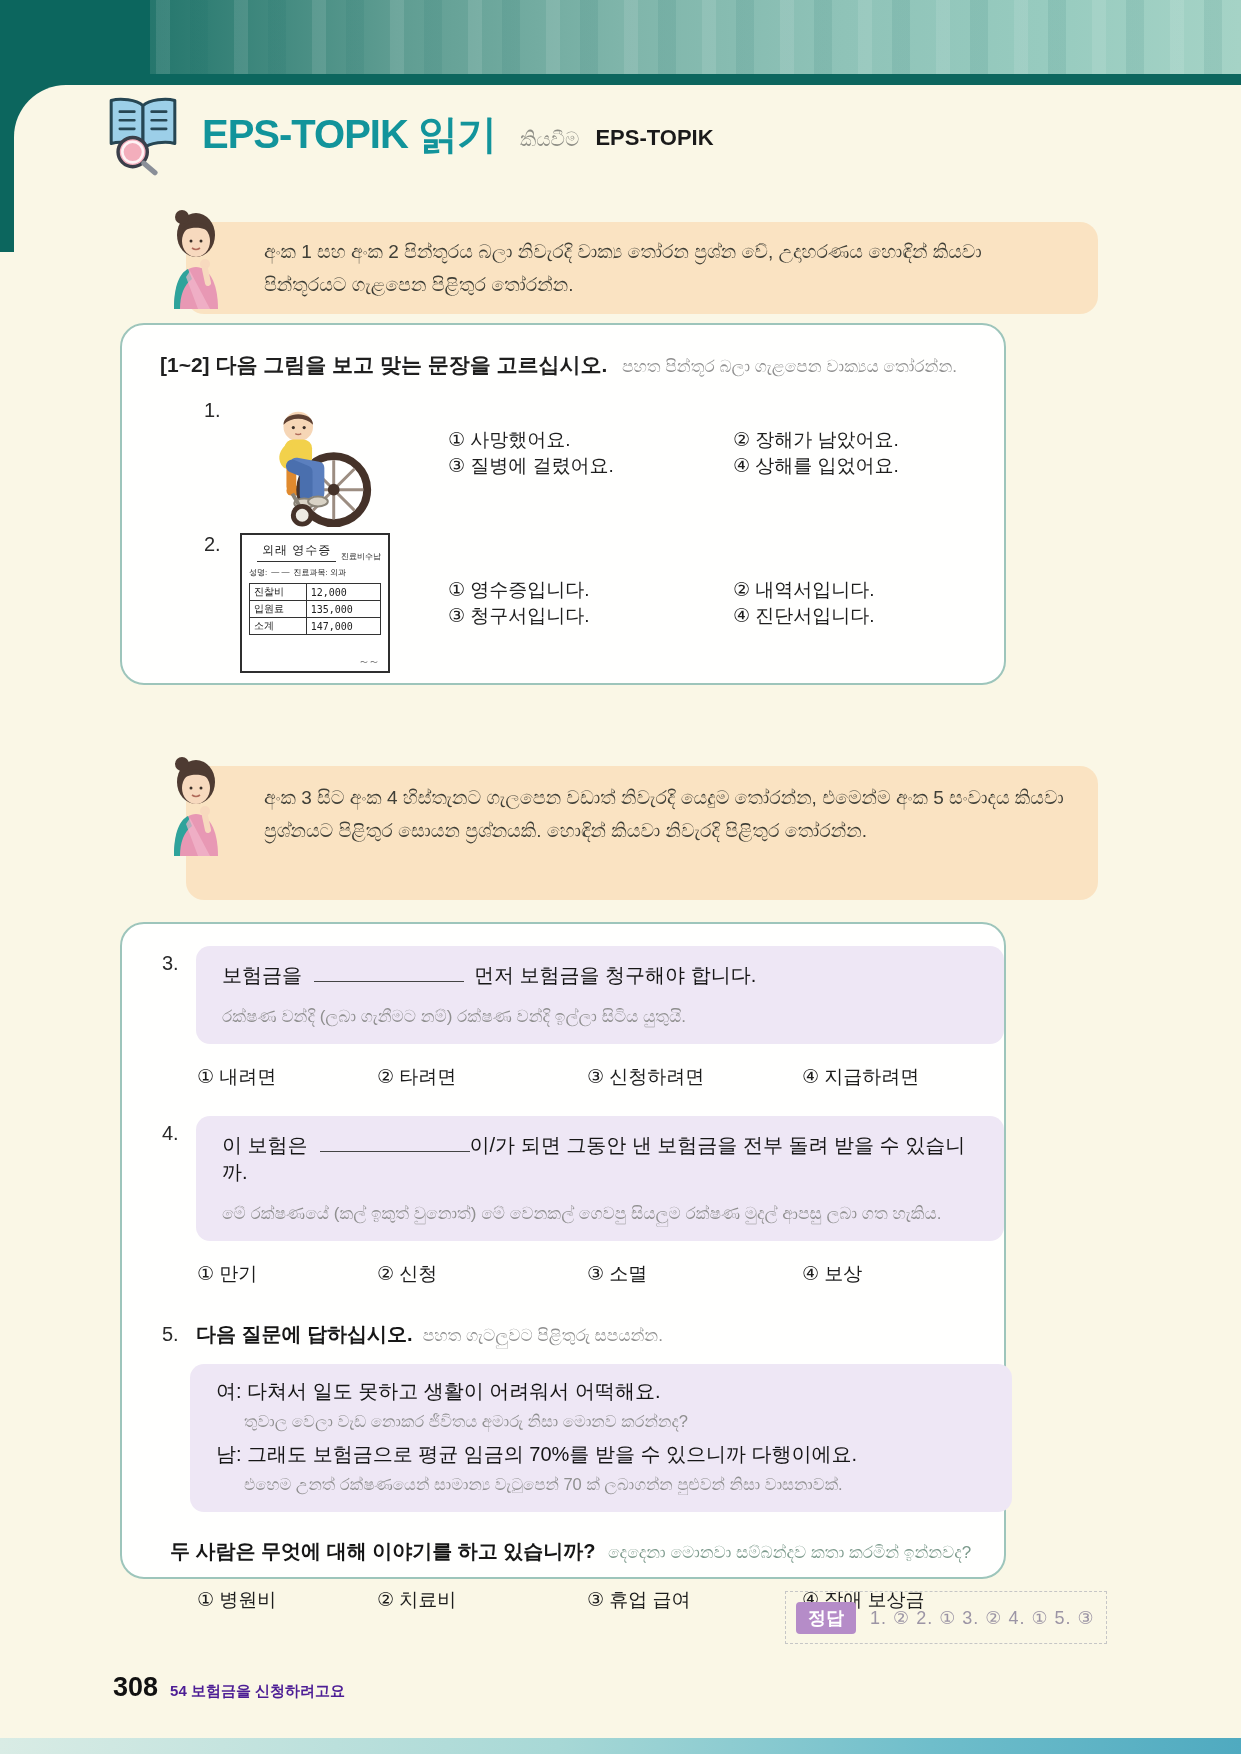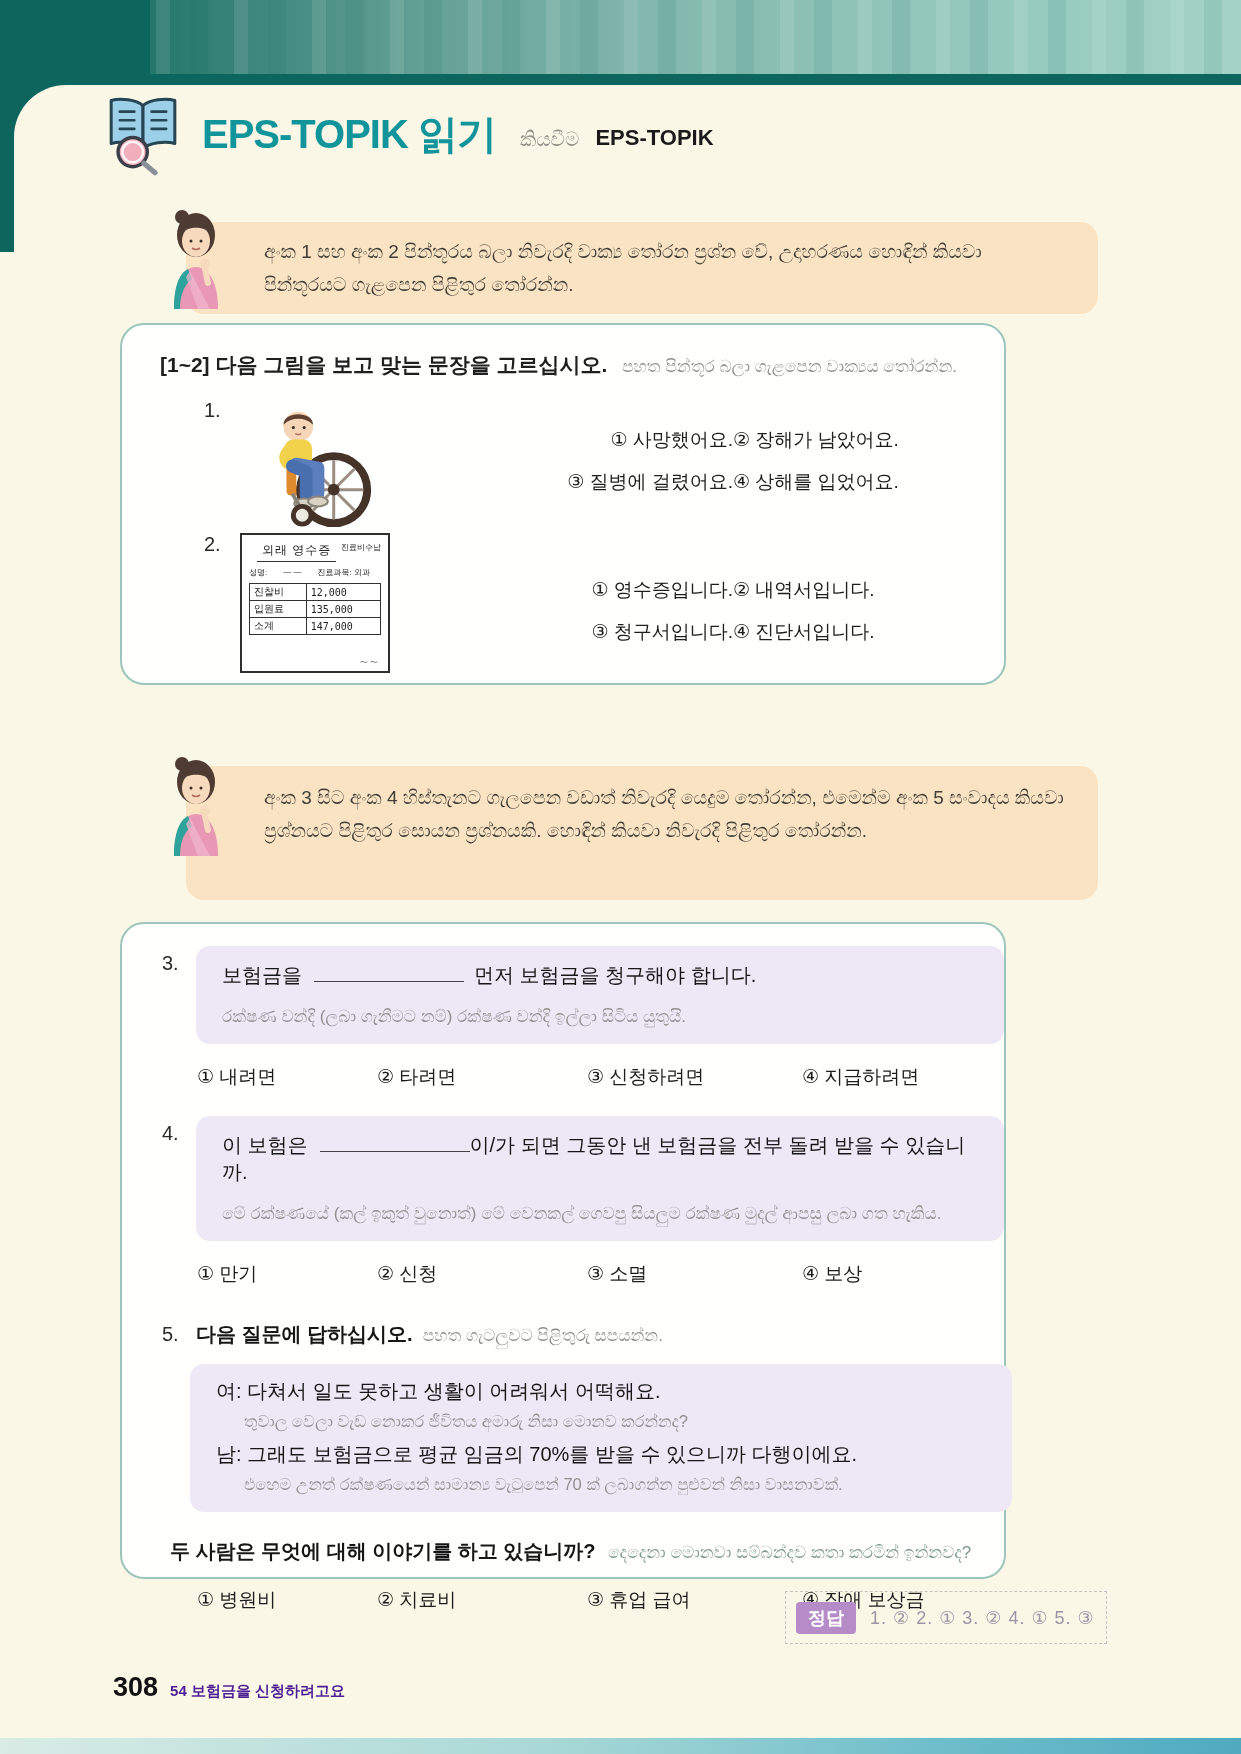--- a/index.html
+++ b/index.html
@@ -45,8 +45,8 @@
   .item2 { margin-top:0; }
   .qnum { font-size:20px; color:#2A2A2A; width:36px; flex:none; }
   .illus { width:150px; height:130px; flex:none; margin-top:4px; }
-  .opts2 { display:grid; grid-template-columns:285px auto; row-gap:16px;
-    margin-left:58px; margin-top:28px; font-size:19px; color:#1E1E1E;text-align:right; }
+  .opts2 { display:grid; grid-template-columns:285px auto; row-gap:0;
+    margin-left:58px; margin-top:28px; font-size:19px; color:#1E1E1E; }
   .item2 .opts2 { margin-top:44px; }
 
   

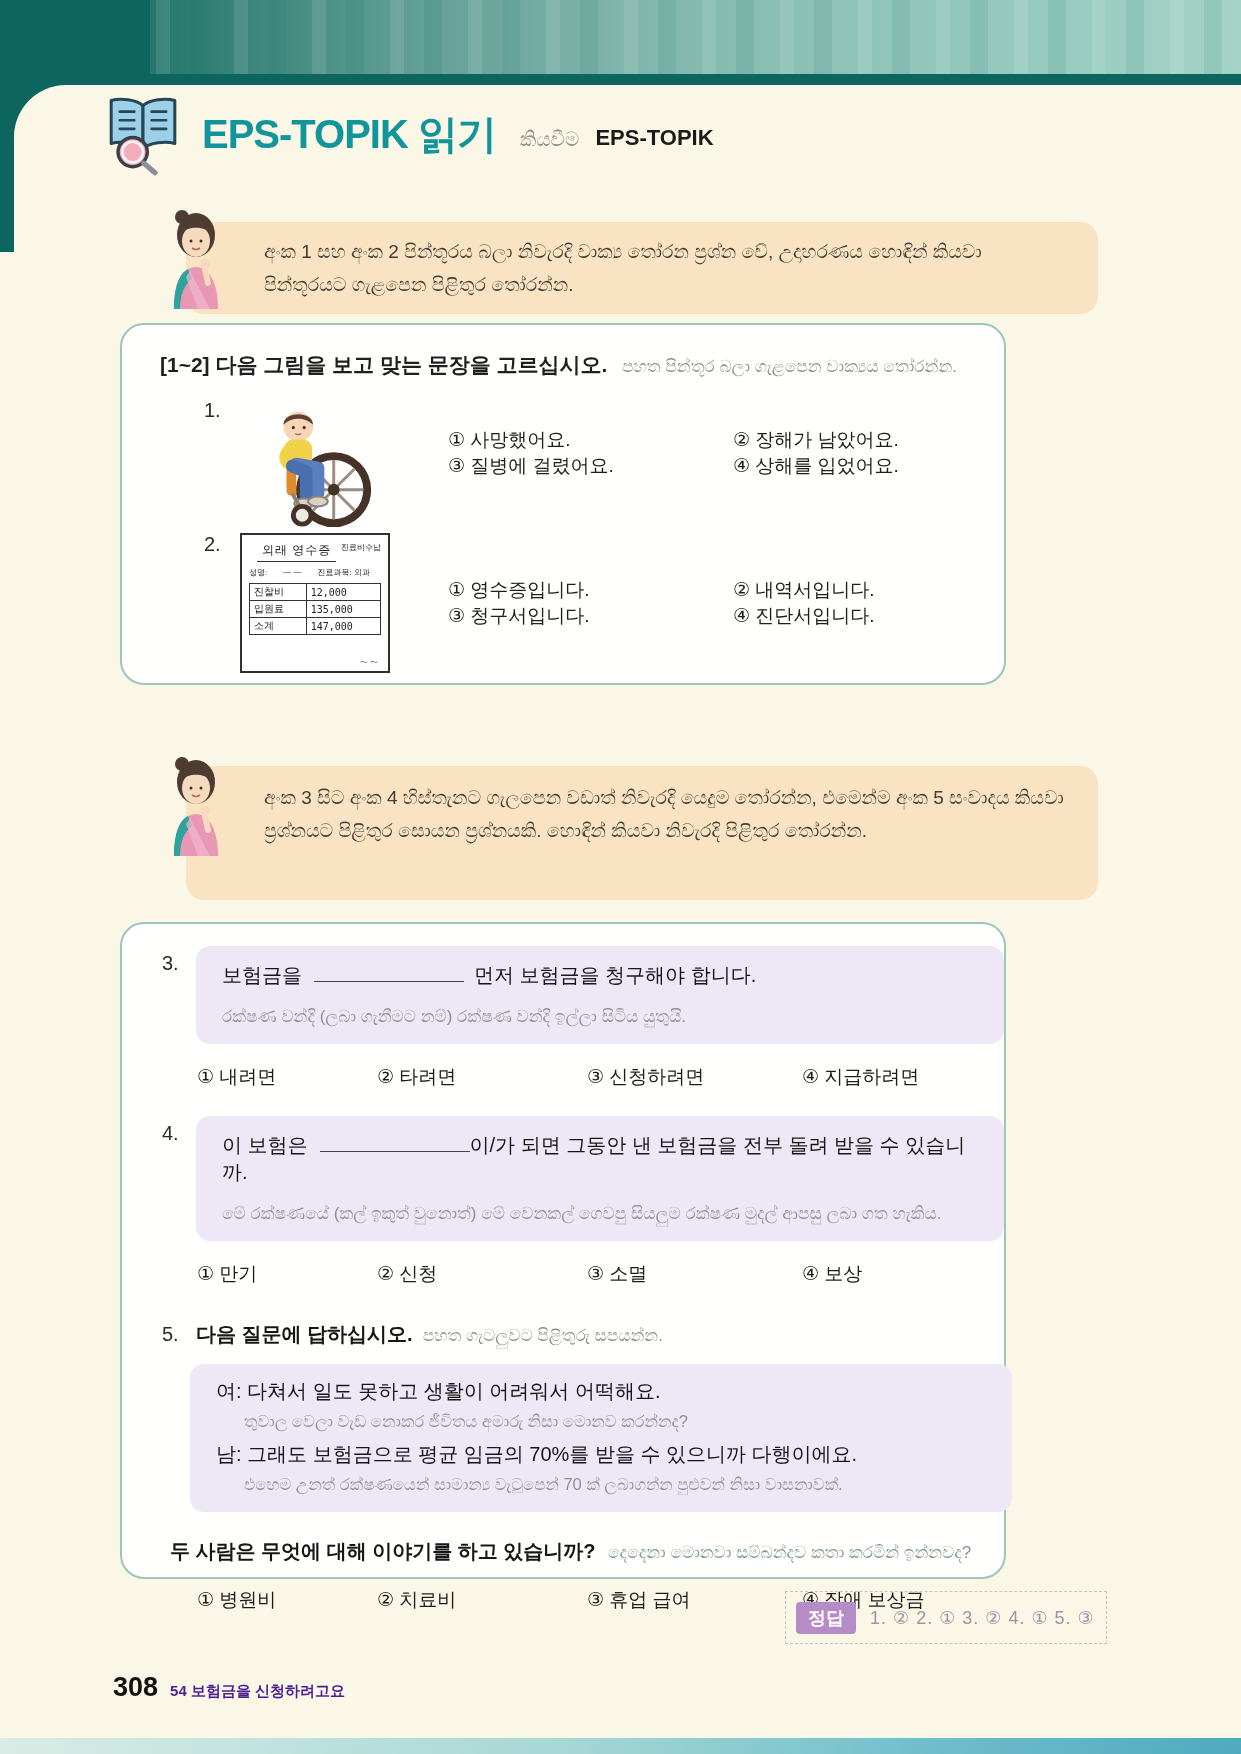--- a/index.html
+++ b/index.html
@@ -52,7 +52,7 @@
   
   .receipt { width:150px; height:140px; flex:none; border:2px solid #2F2F2F; background:#FFF;
     padding:7px 7px 5px; font-size:11px; color:#222; position:relative; }
-  .r-top { display:flex; justify-content:space-between; align-items:flex-start; }
+  .r-top { display:flex; justify-content:space-between; align-items:flex-end; }
   .r-title { font-size:12px; border-bottom:1.5px solid #333; padding:0 5px 2px; letter-spacing:1px; margin-left:8px; white-space:nowrap; }
   .r-corner { font-size:8px; white-space:nowrap; }
   .r-line { margin-top:5px; font-size:8px; display:flex; gap:16px; white-space:nowrap; }

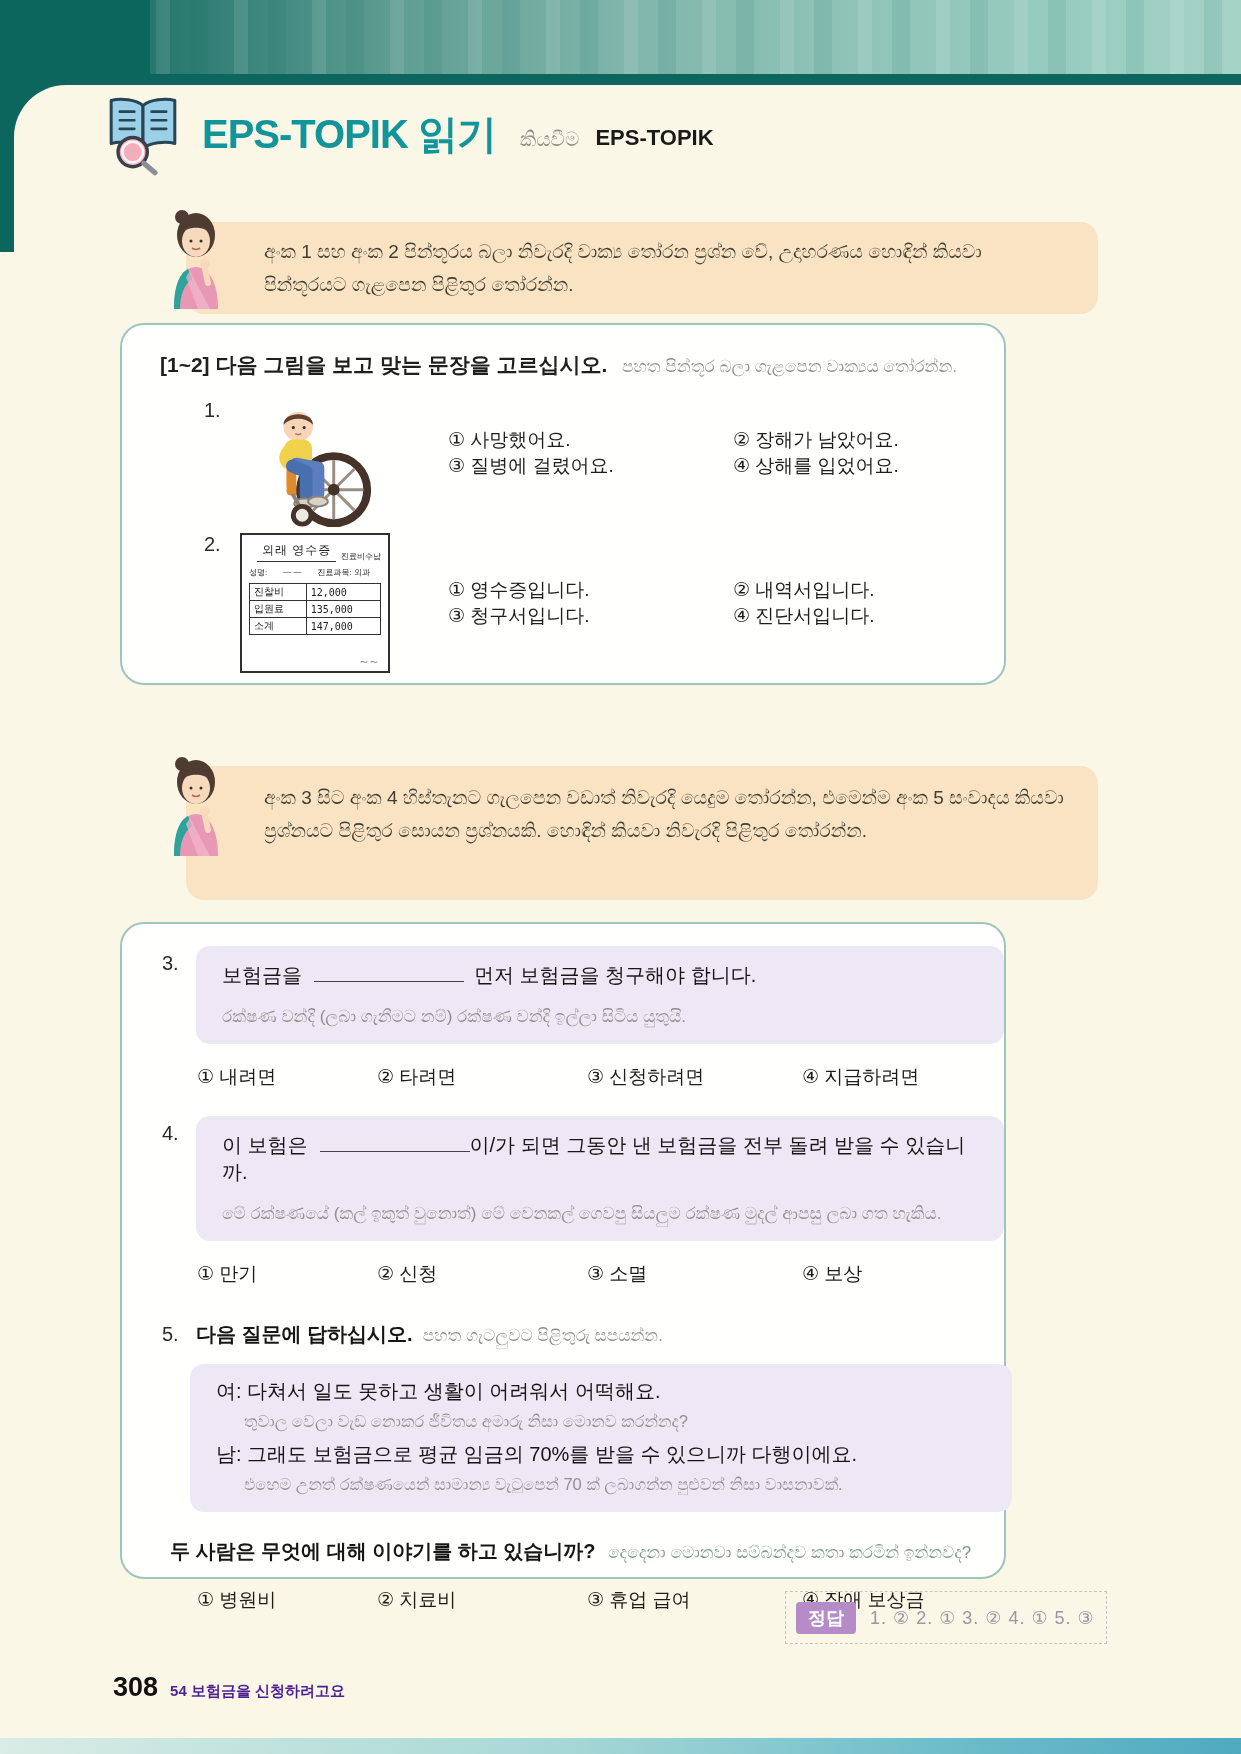--- a/index.html
+++ b/index.html
@@ -55,7 +55,7 @@
   .r-top { display:flex; justify-content:space-between; align-items:flex-end; }
   .r-title { font-size:12px; border-bottom:1.5px solid #333; padding:0 5px 2px; letter-spacing:1px; margin-left:8px; white-space:nowrap; }
   .r-corner { font-size:8px; white-space:nowrap; }
-  .r-line { margin-top:5px; font-size:8px; display:flex; gap:16px; white-space:nowrap; }
+  .r-line { margin-top:5px; font-size:8px; display:flex; gap:4px; white-space:nowrap; }
   .r-table { width:100%; border-collapse:collapse; margin-top:5px;border-radius:12px; }
   .r-table td { border:1.5px solid #333; padding:1px 4px; font-size:10px; }
   .r-table td.amt { font-family:"DejaVu Sans Mono",monospace; }

